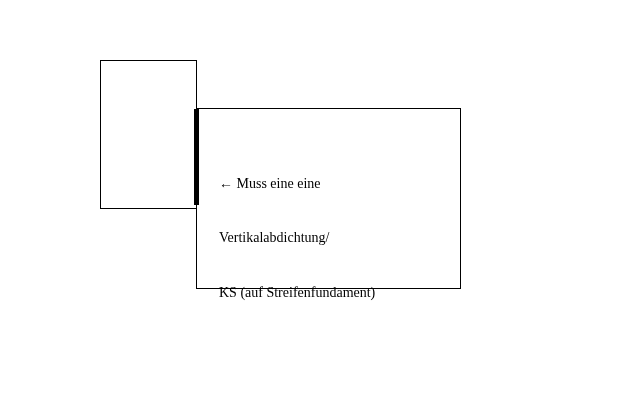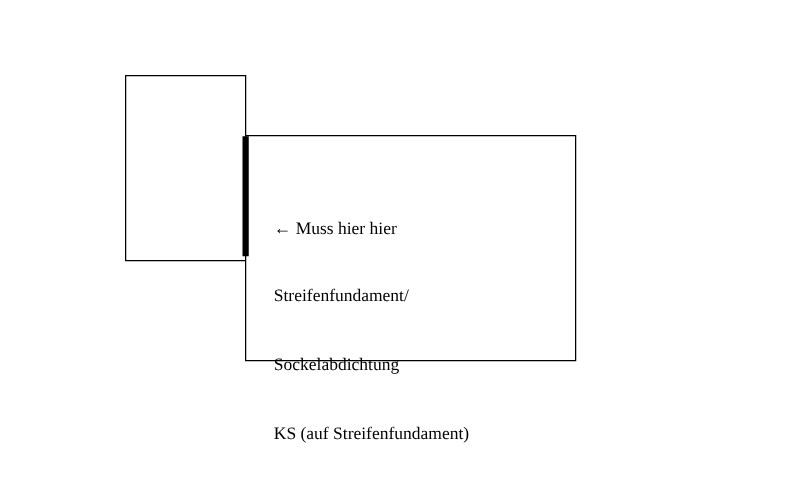--- a/index.html
+++ b/index.html
@@ -16,7 +16,7 @@
 <div class="box-large"></div>
 <div class="bar"></div>
 <div class="text">
-  <div><span>←</span> <span>Muss hier hier</span></div>
+  <div><span>←</span> <span>Muss eine eine</span></div>
   <div>Streifenfundament/</div>
   <div>Sockelabdichtung</div>
   <div>KS (auf Streifenfundament)</div>

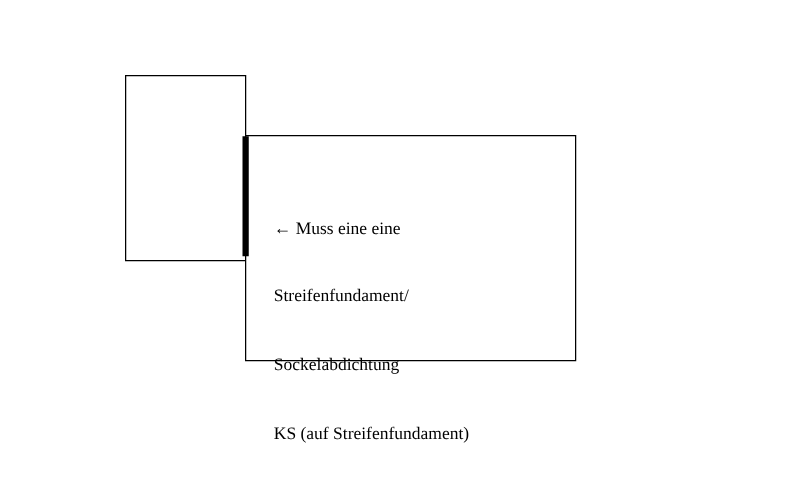--- a/index.html
+++ b/index.html
@@ -17,7 +17,7 @@
 <div class="bar"></div>
 <div class="text">
   <div><span>←</span> <span>Muss eine eine</span></div>
-  <div>Streifenfundament/</div>
+  <div>Vertikalabdichtung/</div>
   <div>Sockelabdichtung</div>
   <div>KS (auf Streifenfundament)</div>
   

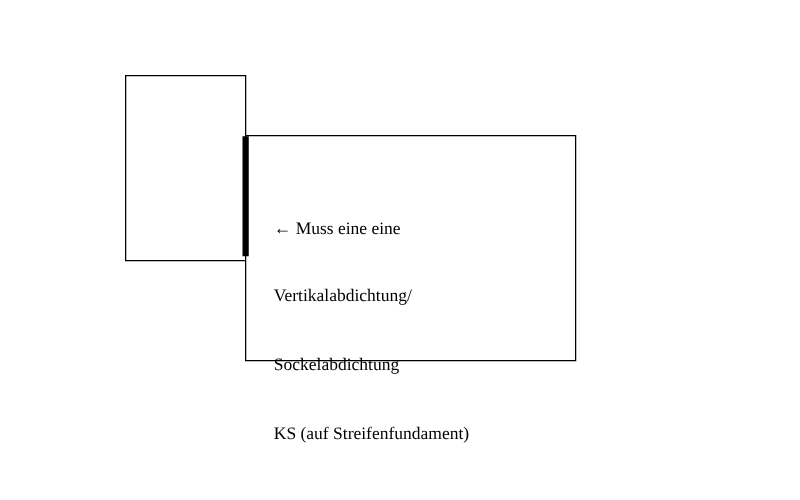--- a/index.html
+++ b/index.html
@@ -18,7 +18,6 @@
 <div class="text">
   <div><span>←</span> <span>Muss eine eine</span></div>
   <div>Vertikalabdichtung/</div>
-  <div>Sockelabdichtung</div>
   <div>KS (auf Streifenfundament)</div>
   
   

